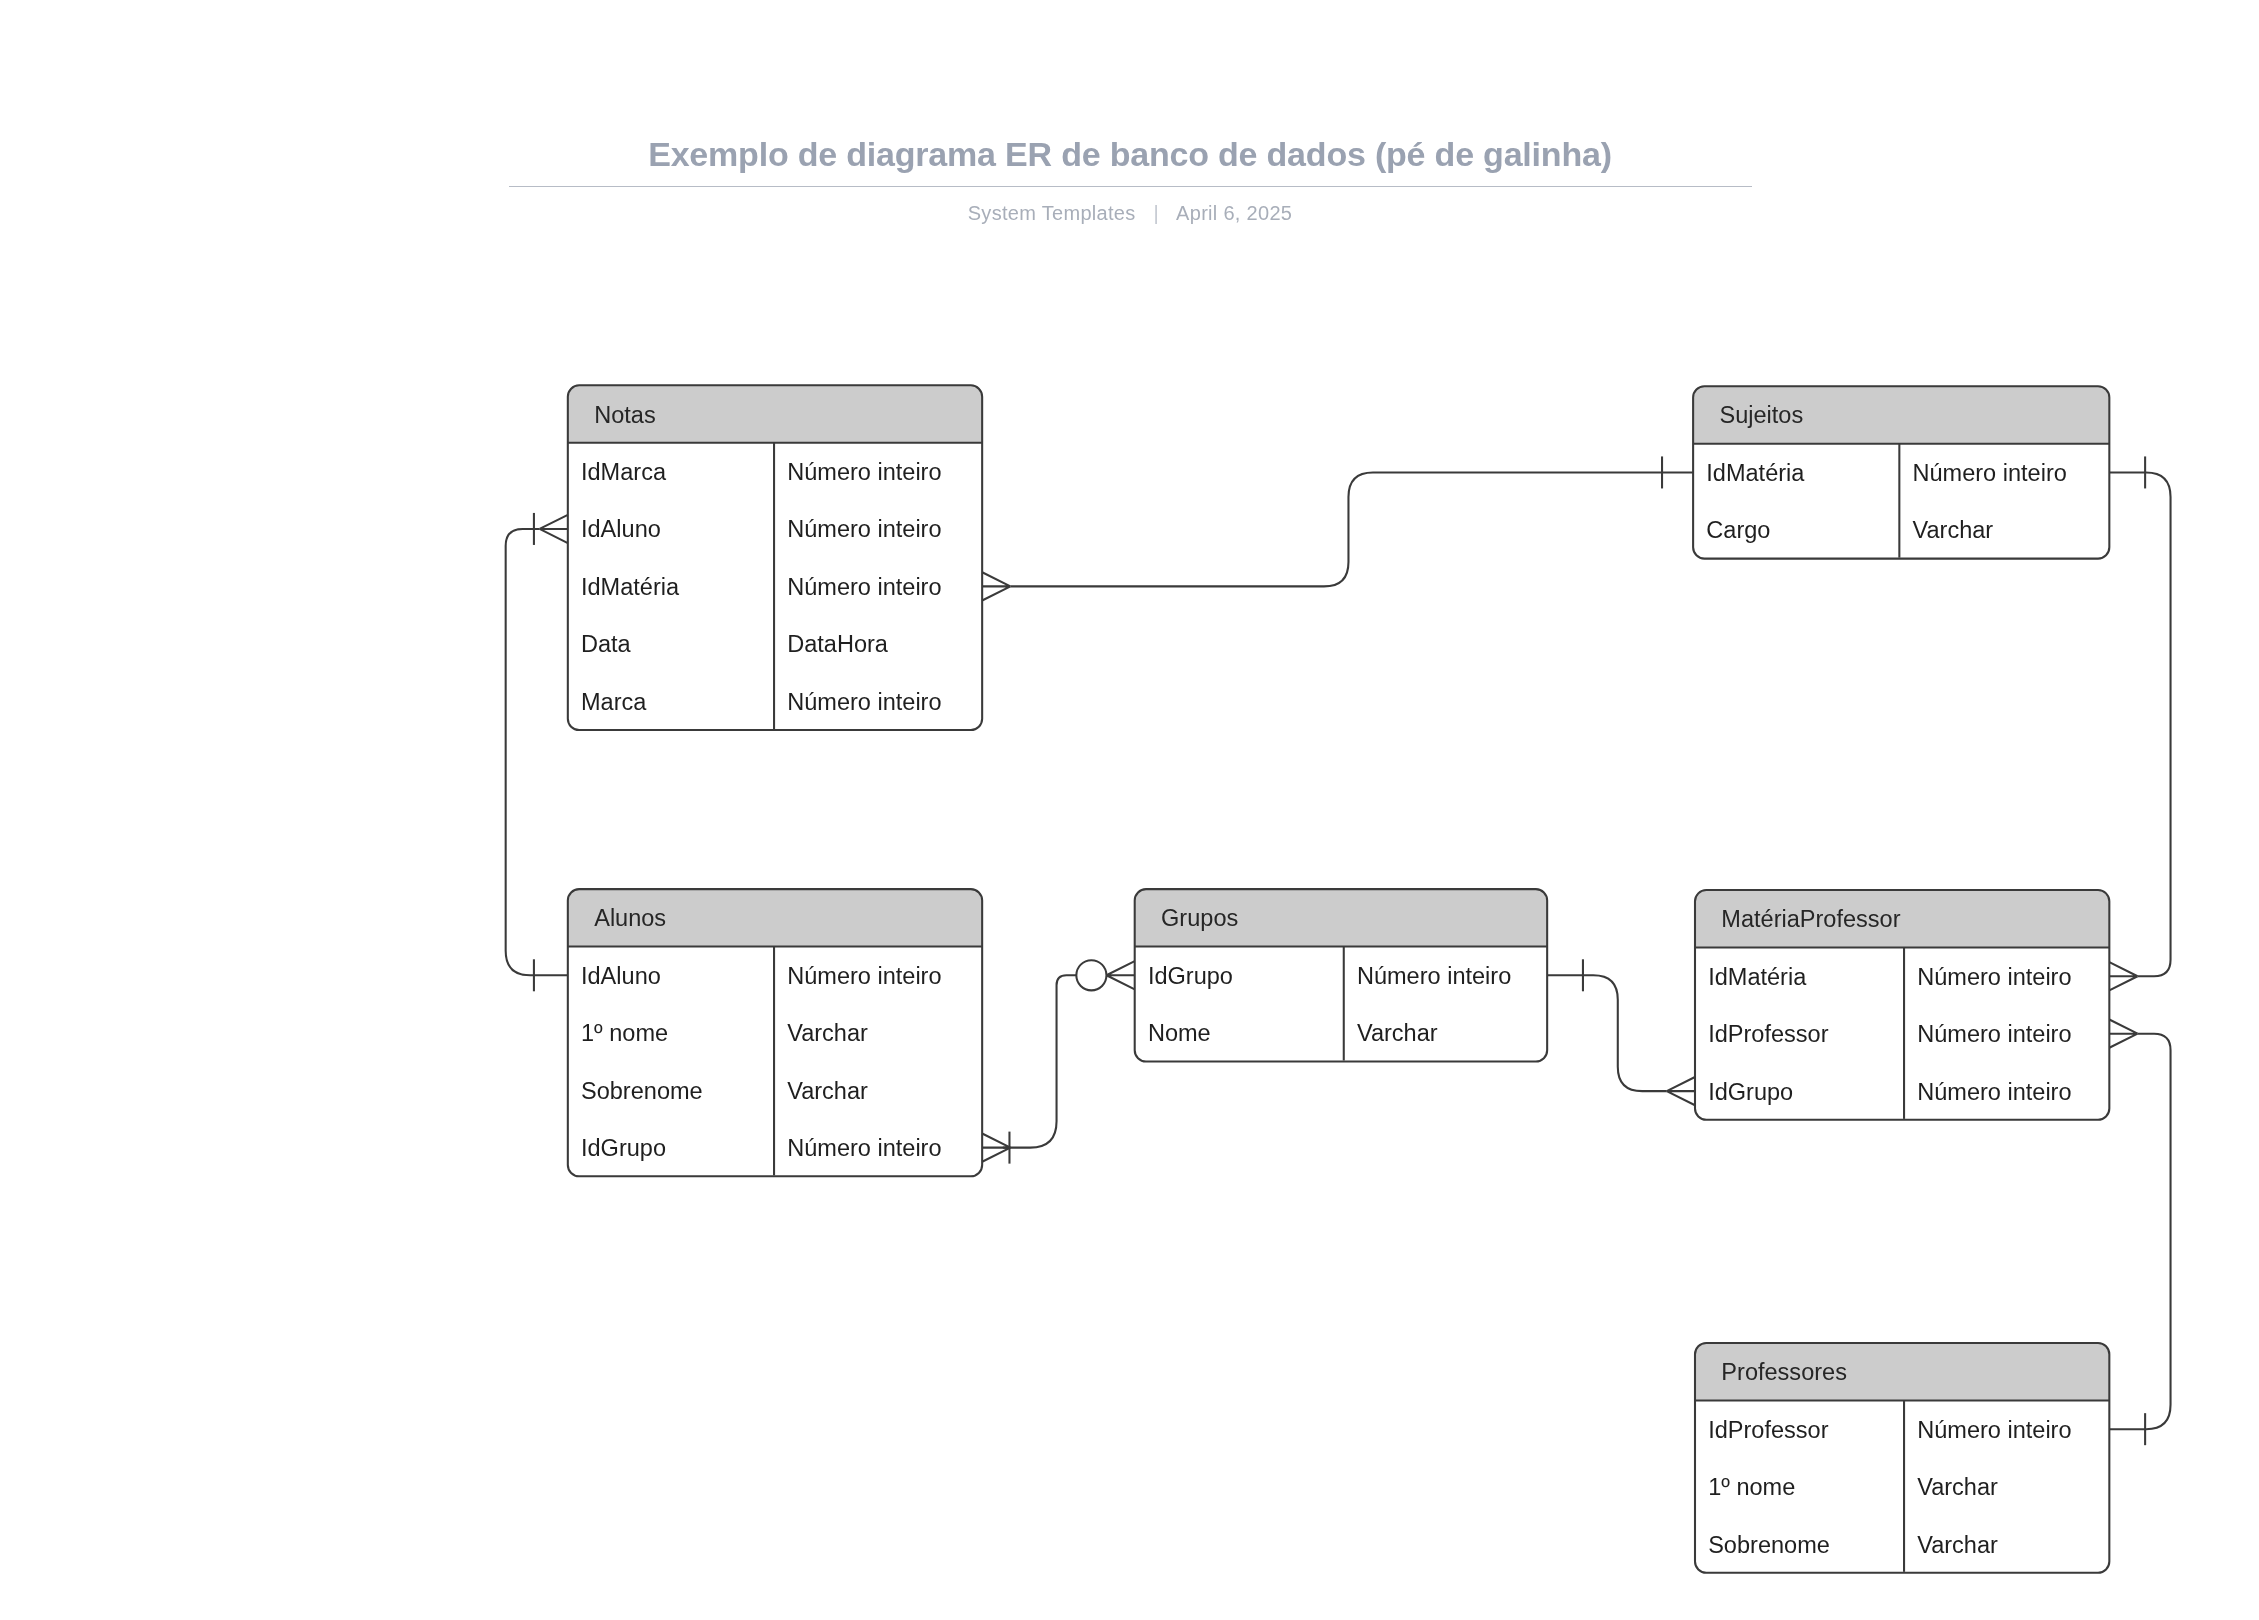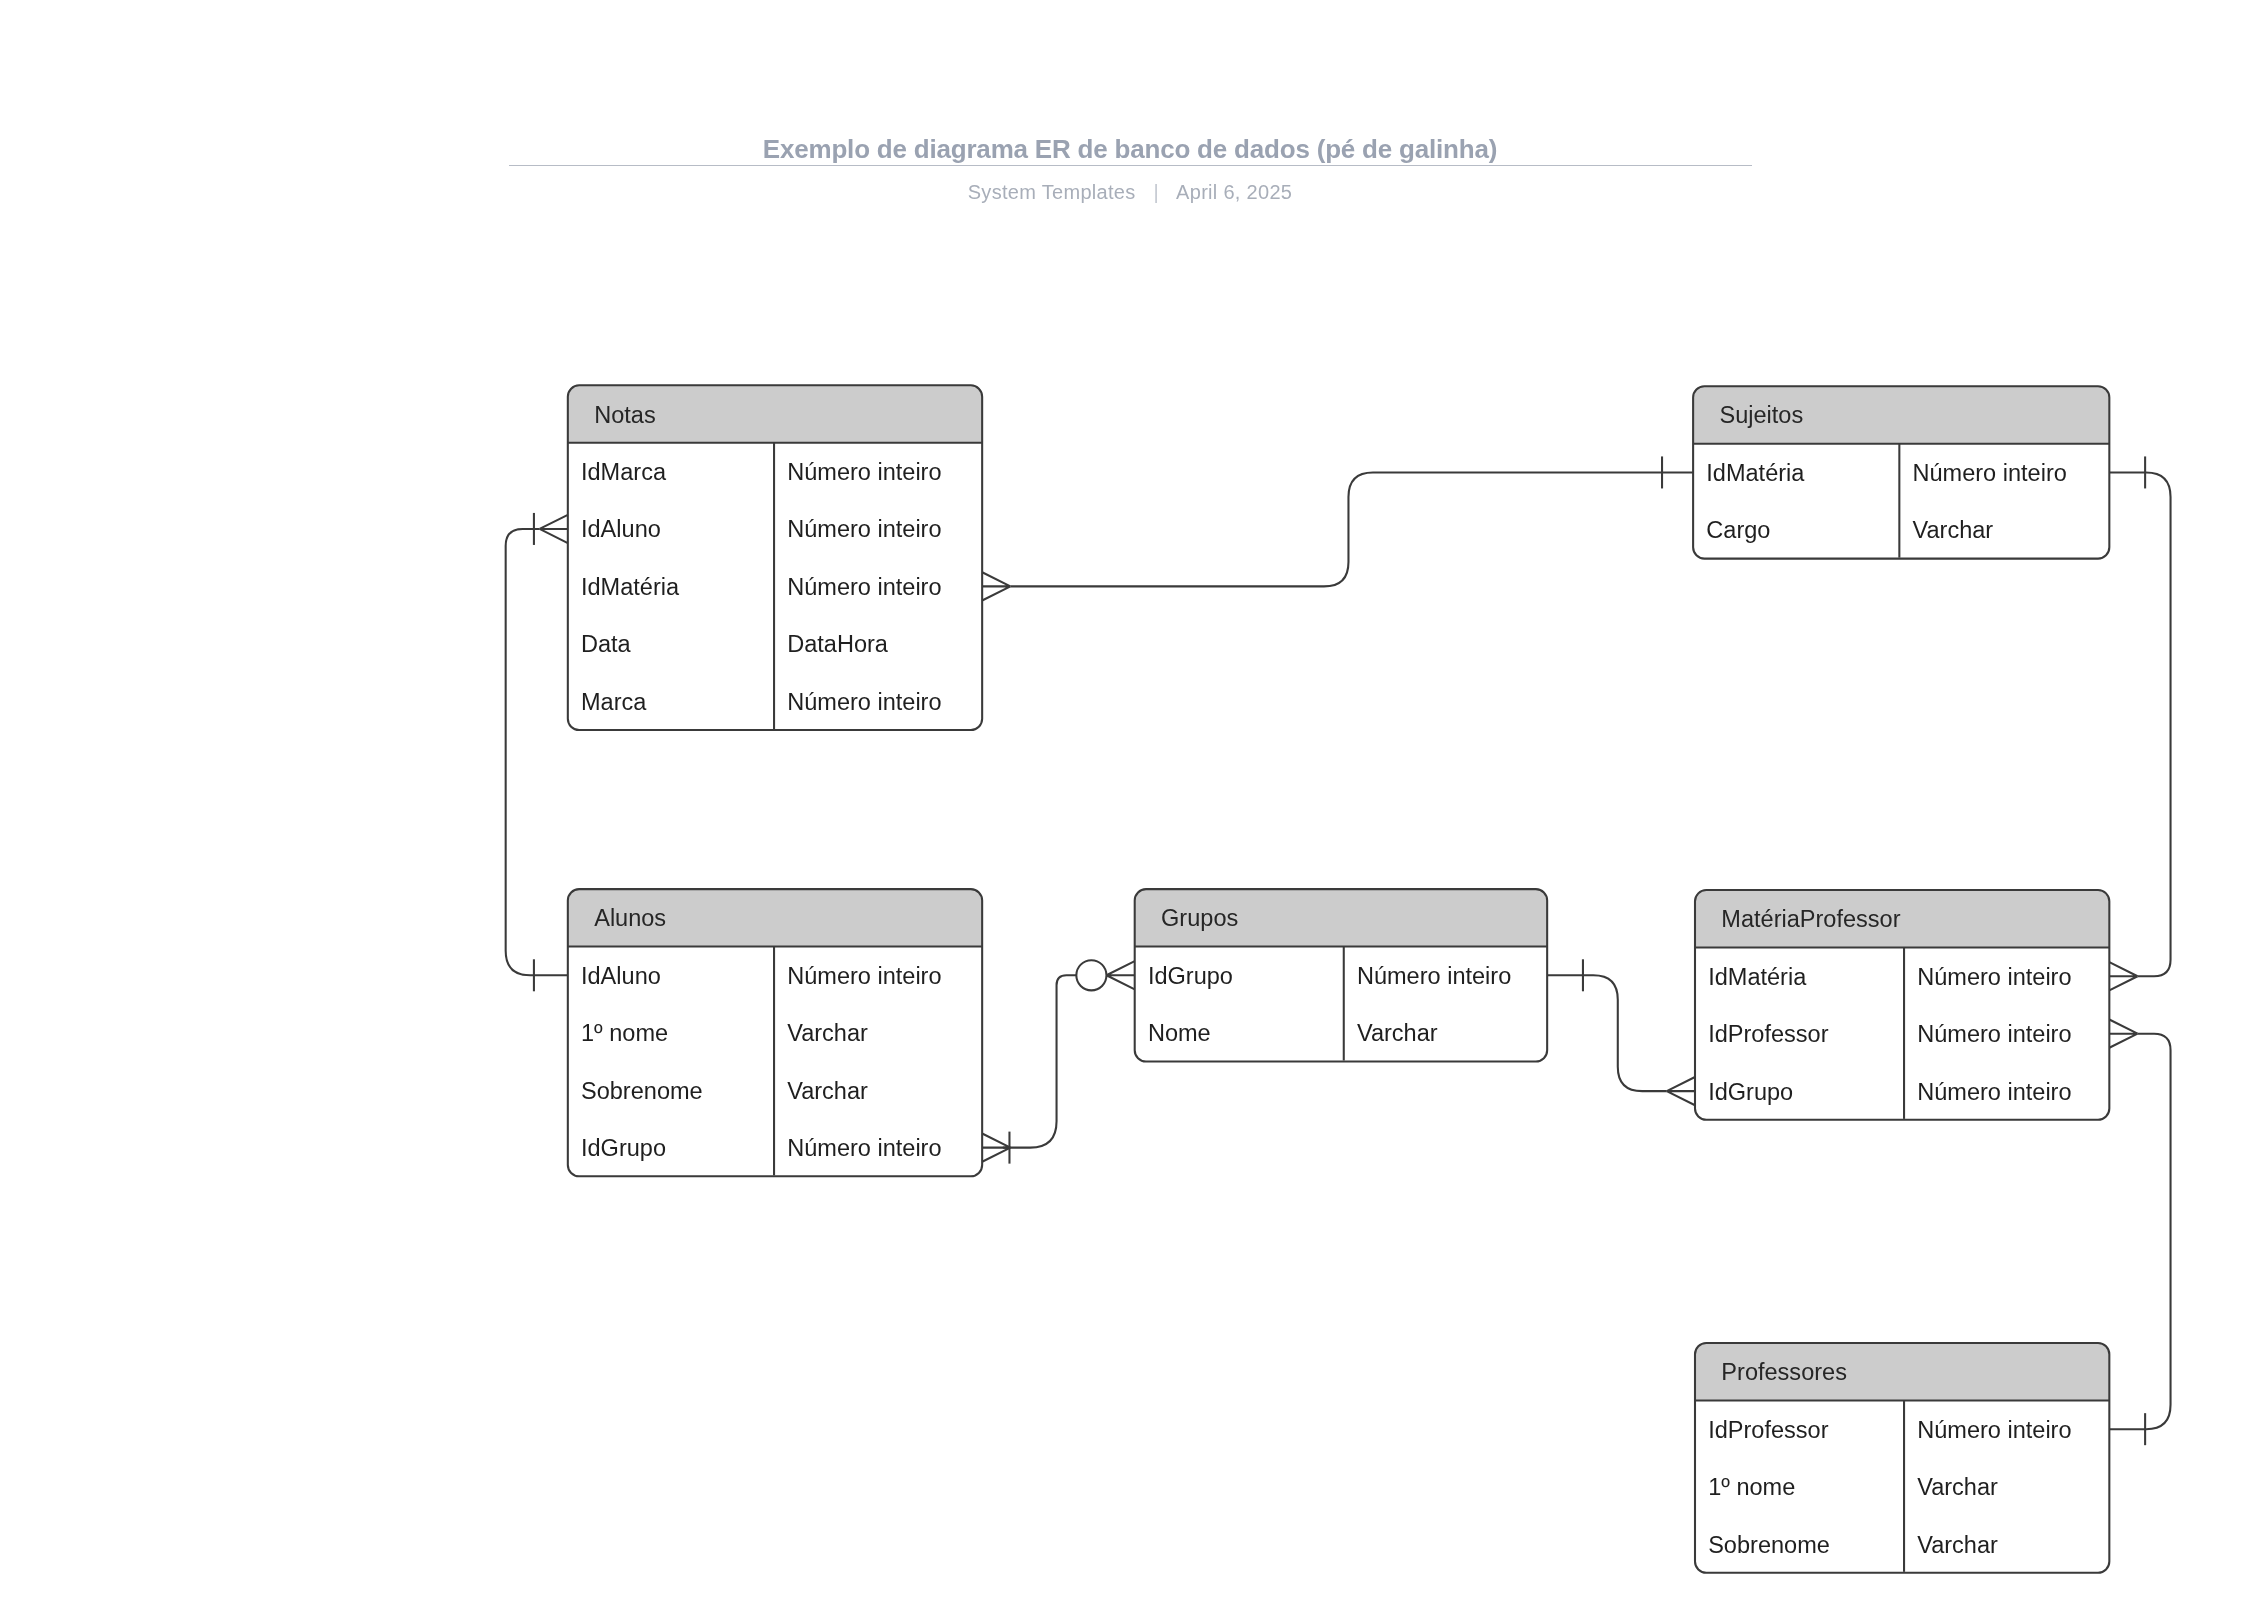--- a/index.html
+++ b/index.html
@@ -28,12 +28,12 @@
     text-align: center;
   }
   #page-title {
-    font-size: 26px;
+    font-size: 34px;
     font-weight: bold;
     color: #9aa2b1;
     letter-spacing: -0.2px;
     line-height: 1.15;
-    padding-bottom: 0;
+    padding-bottom: 12px;
     border-bottom: 1.9px solid #b7bcc6;
   }
   #subtitle-row {

